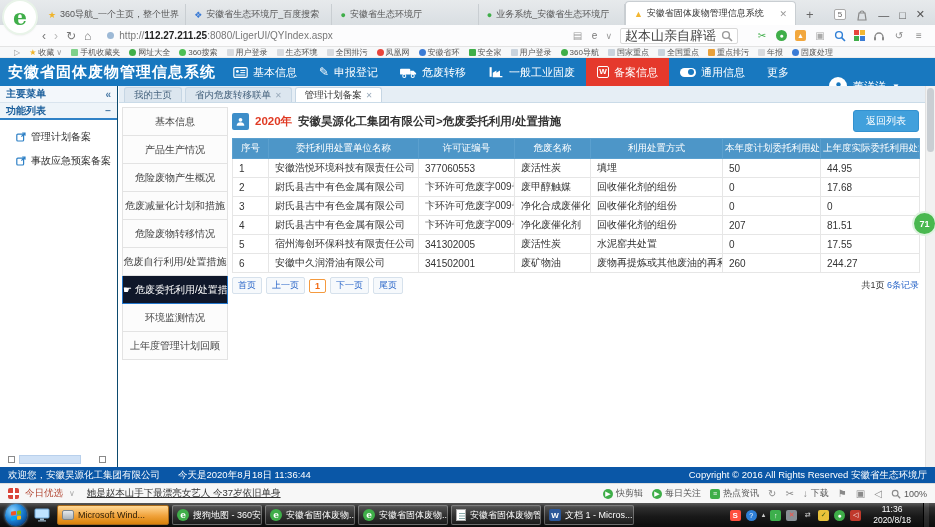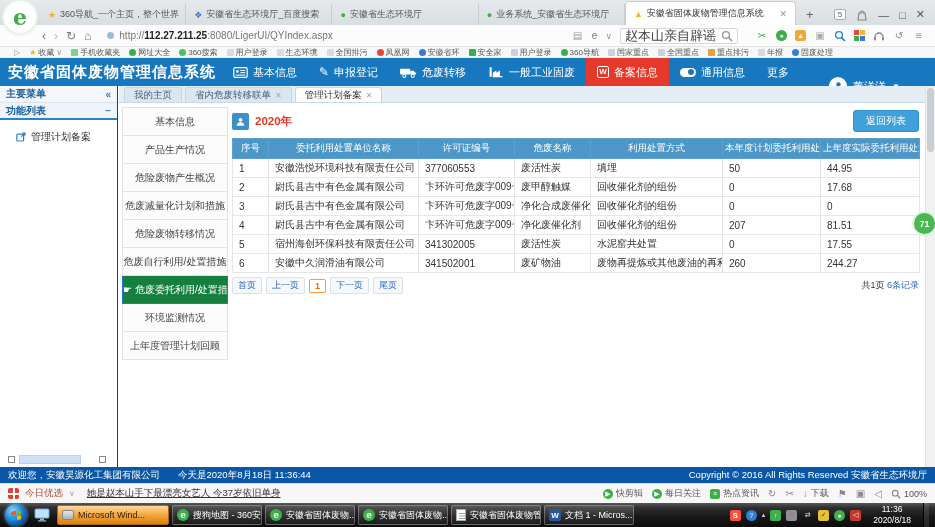--- a/index.html
+++ b/index.html
@@ -448,6 +448,7 @@
         </svg>
       </span>
     <span class="pyear">2020年</span>
+    <span class="ptitle">安徽昊源化工集团有限公司&gt;危废委托利用/处置措施</span>
     <span class="backbtn">返回列表</span>
   </div>
 

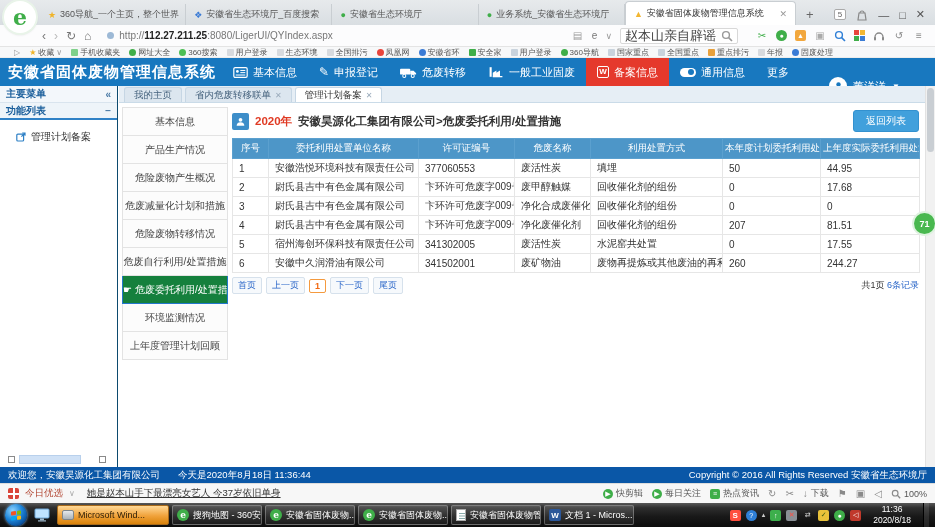--- a/index.html
+++ b/index.html
@@ -411,6 +411,13 @@
           <path d="M5.4 4.6 9 1M6.2 1H9v2.8" stroke="#2f81c6" stroke-width="1.2" fill="none"></path>
         </svg>
       <span>管理计划备案</span>
+    </div>
+    <div class="side-item">
+      <svg width="10" height="10" viewBox="0 0 10 10">
+          <rect x="0.8" y="2.2" width="6.8" height="6.8" rx="1" fill="none" stroke="#2f81c6" stroke-width="1.2"></rect>
+          <path d="M5.4 4.6 9 1M6.2 1H9v2.8" stroke="#2f81c6" stroke-width="1.2" fill="none"></path>
+        </svg>
+      <span>事故应急预案备案</span>
     </div>
   </div>
 

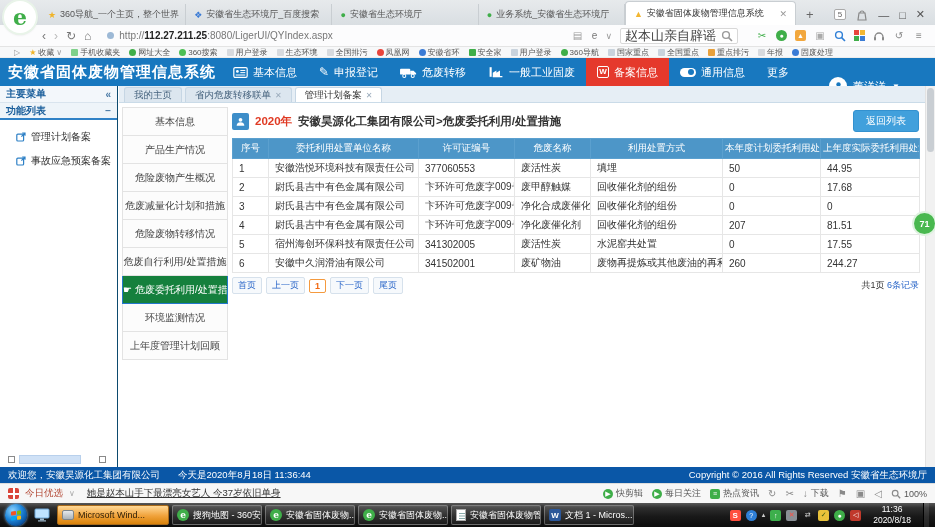--- a/index.html
+++ b/index.html
@@ -85,7 +85,7 @@
   .innermenu { position:absolute; top:107px; left:122px; width:106px; border-top:1px solid #e3e3e3; }
   .imitem { height:28px; line-height:27px; text-align:center; font-size:10px; color:#444; background:#fcfcfc;
             border:1px solid #e3e3e3; border-top:none; white-space:nowrap; overflow:hidden; }
-  .imitem.active { background:#15803d; color:#fff; border-color:#2377cd; }
+  .imitem.active { background:#0f172a; color:#fff; border-color:#2377cd; }
   .hand { font-size:10px; margin-right:3px; }
 
   

